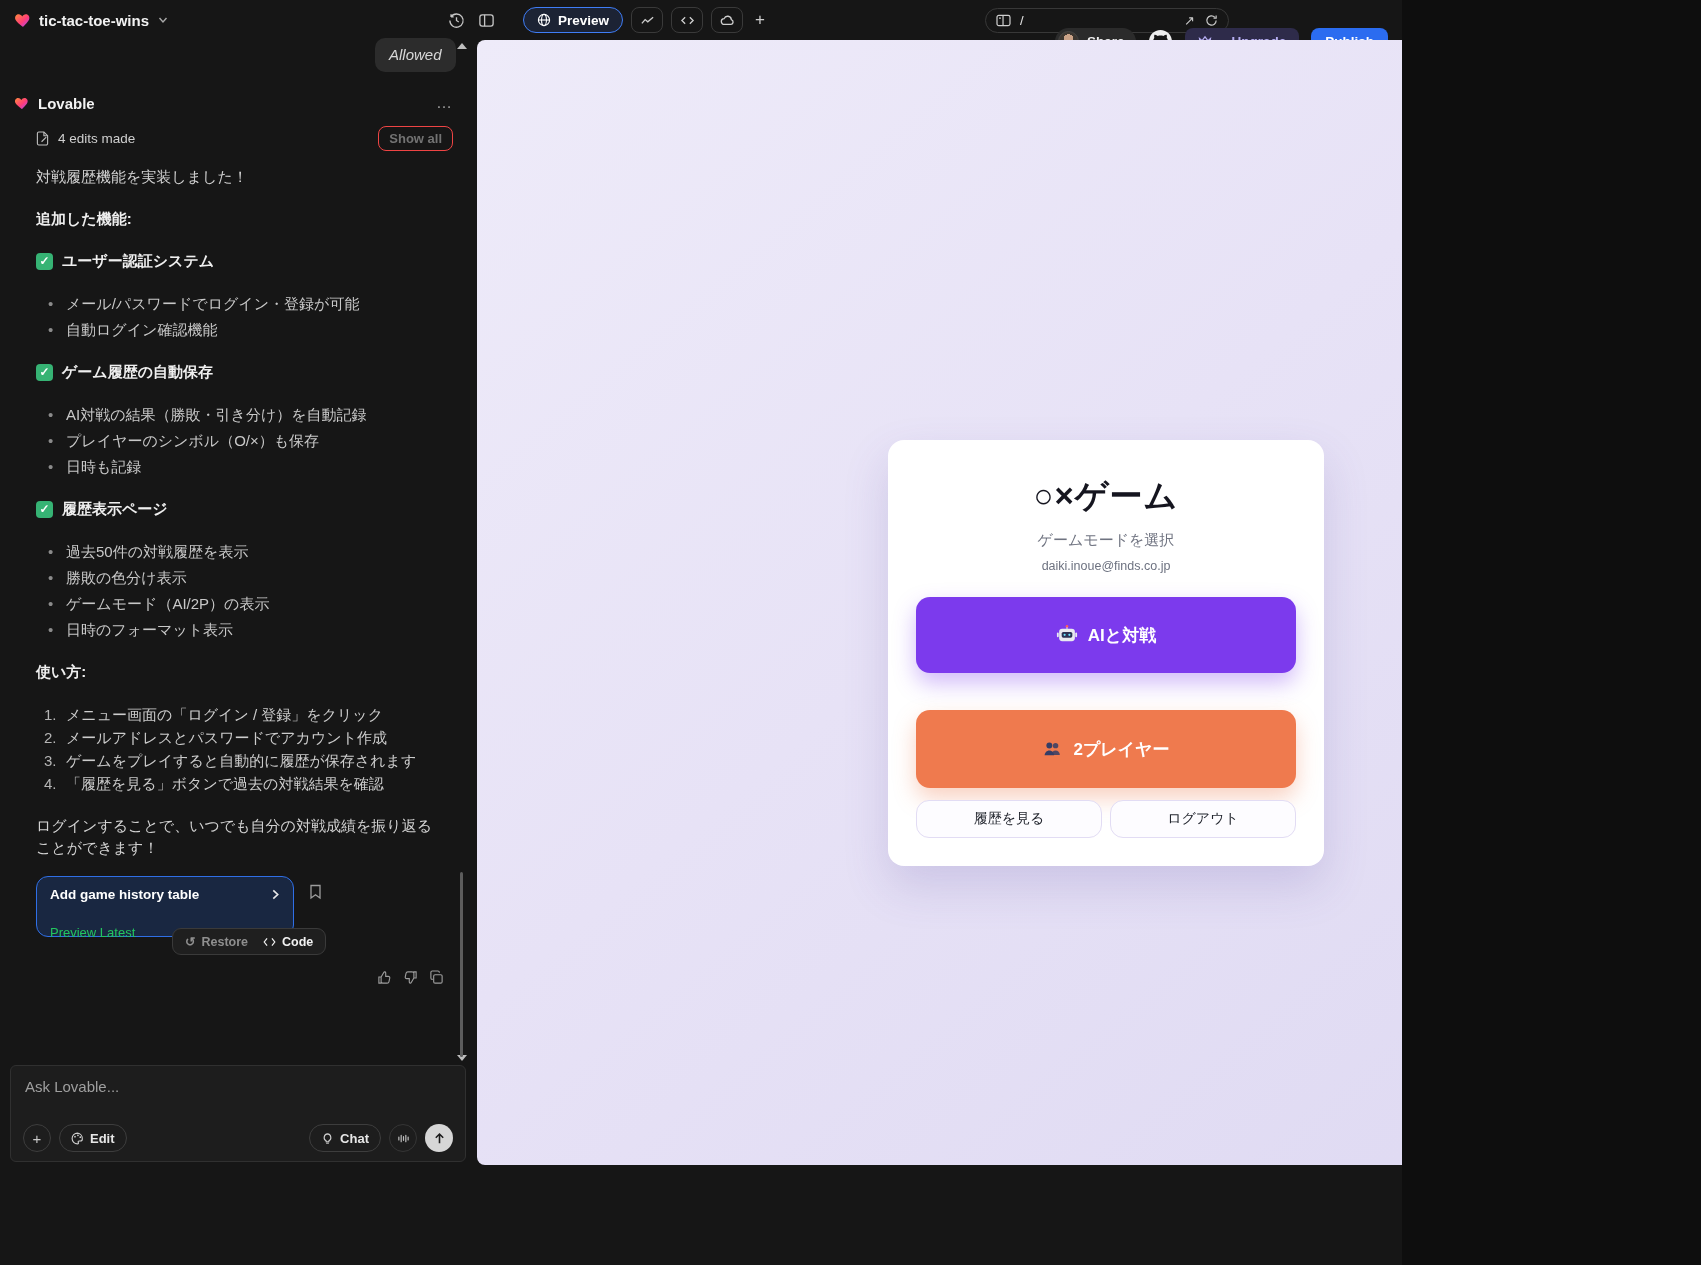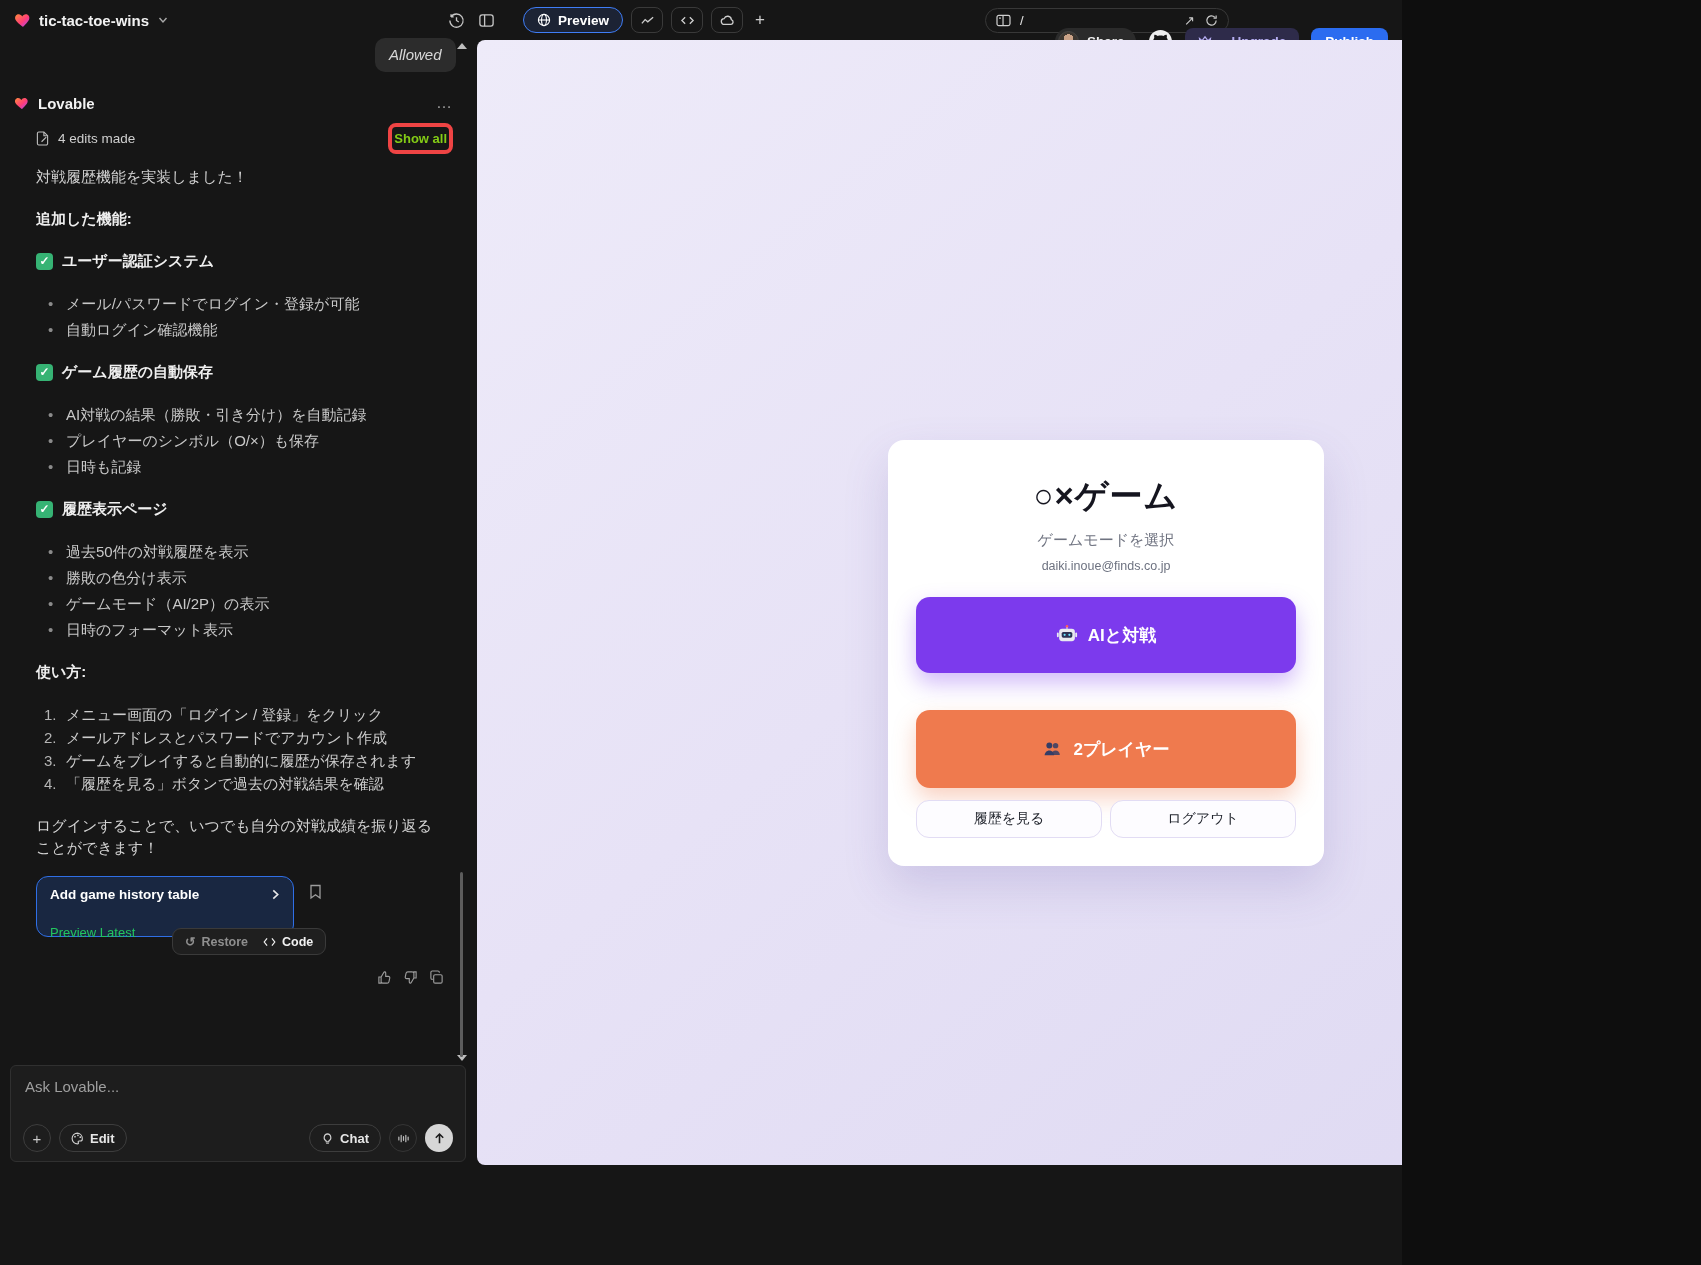--- a/index.html
+++ b/index.html
@@ -51,7 +51,7 @@
   .edits-row { position:absolute; left:36px; top:86px; right:24px; height:24px; display:flex; align-items:center; gap:9px; }
   .edits-row svg { width:13px; height:15px; color:#bdbdbd; }
   .edits-text { font-size:13.5px; color:#cfcfcf; flex:1; }
-  .show-all-btn { border:4px solid #ef4444; border-radius:8px; background:transparent; color:#84cc16; font-size:13px; font-weight:bold; padding:4px 2px; cursor:pointer; }
+  .show-all-btn { border:1px solid #ef4444; border-radius:8px; background:transparent; color:#737373; font-size:13px; font-weight:bold; padding:4px 10px; cursor:pointer; }
 
   .msg { position:absolute; left:36px; top:126px; width:400px; font-size:15px; color:#d2d2d2; }
   .msg .para { line-height:22px; margin-bottom:20px; }

